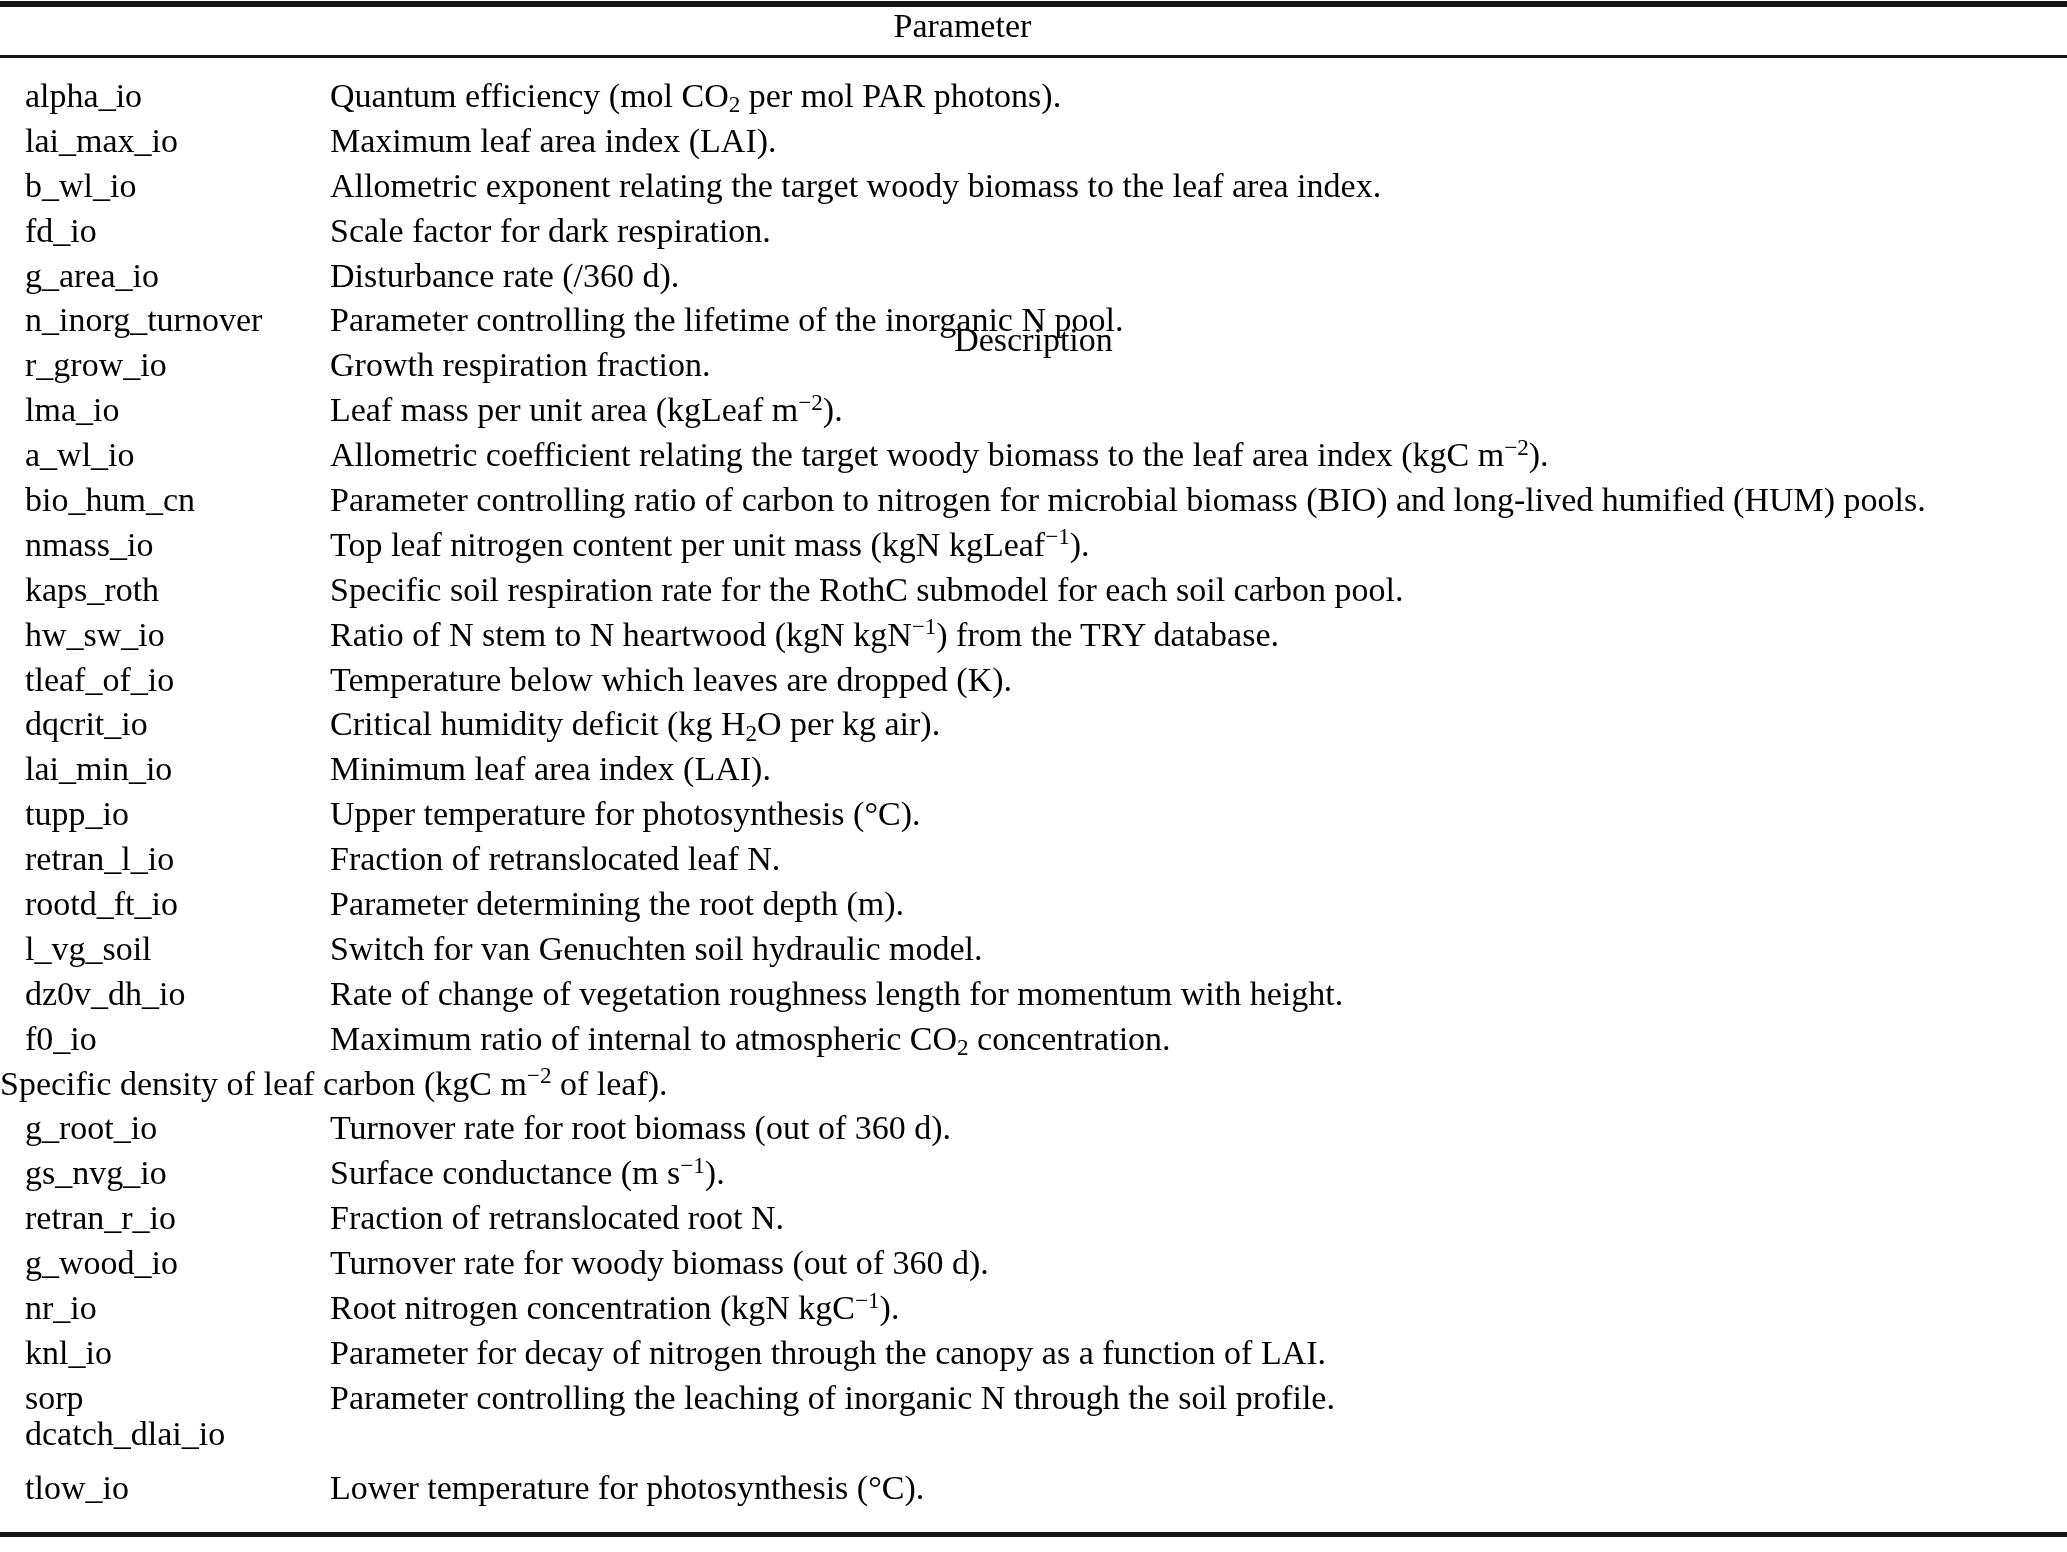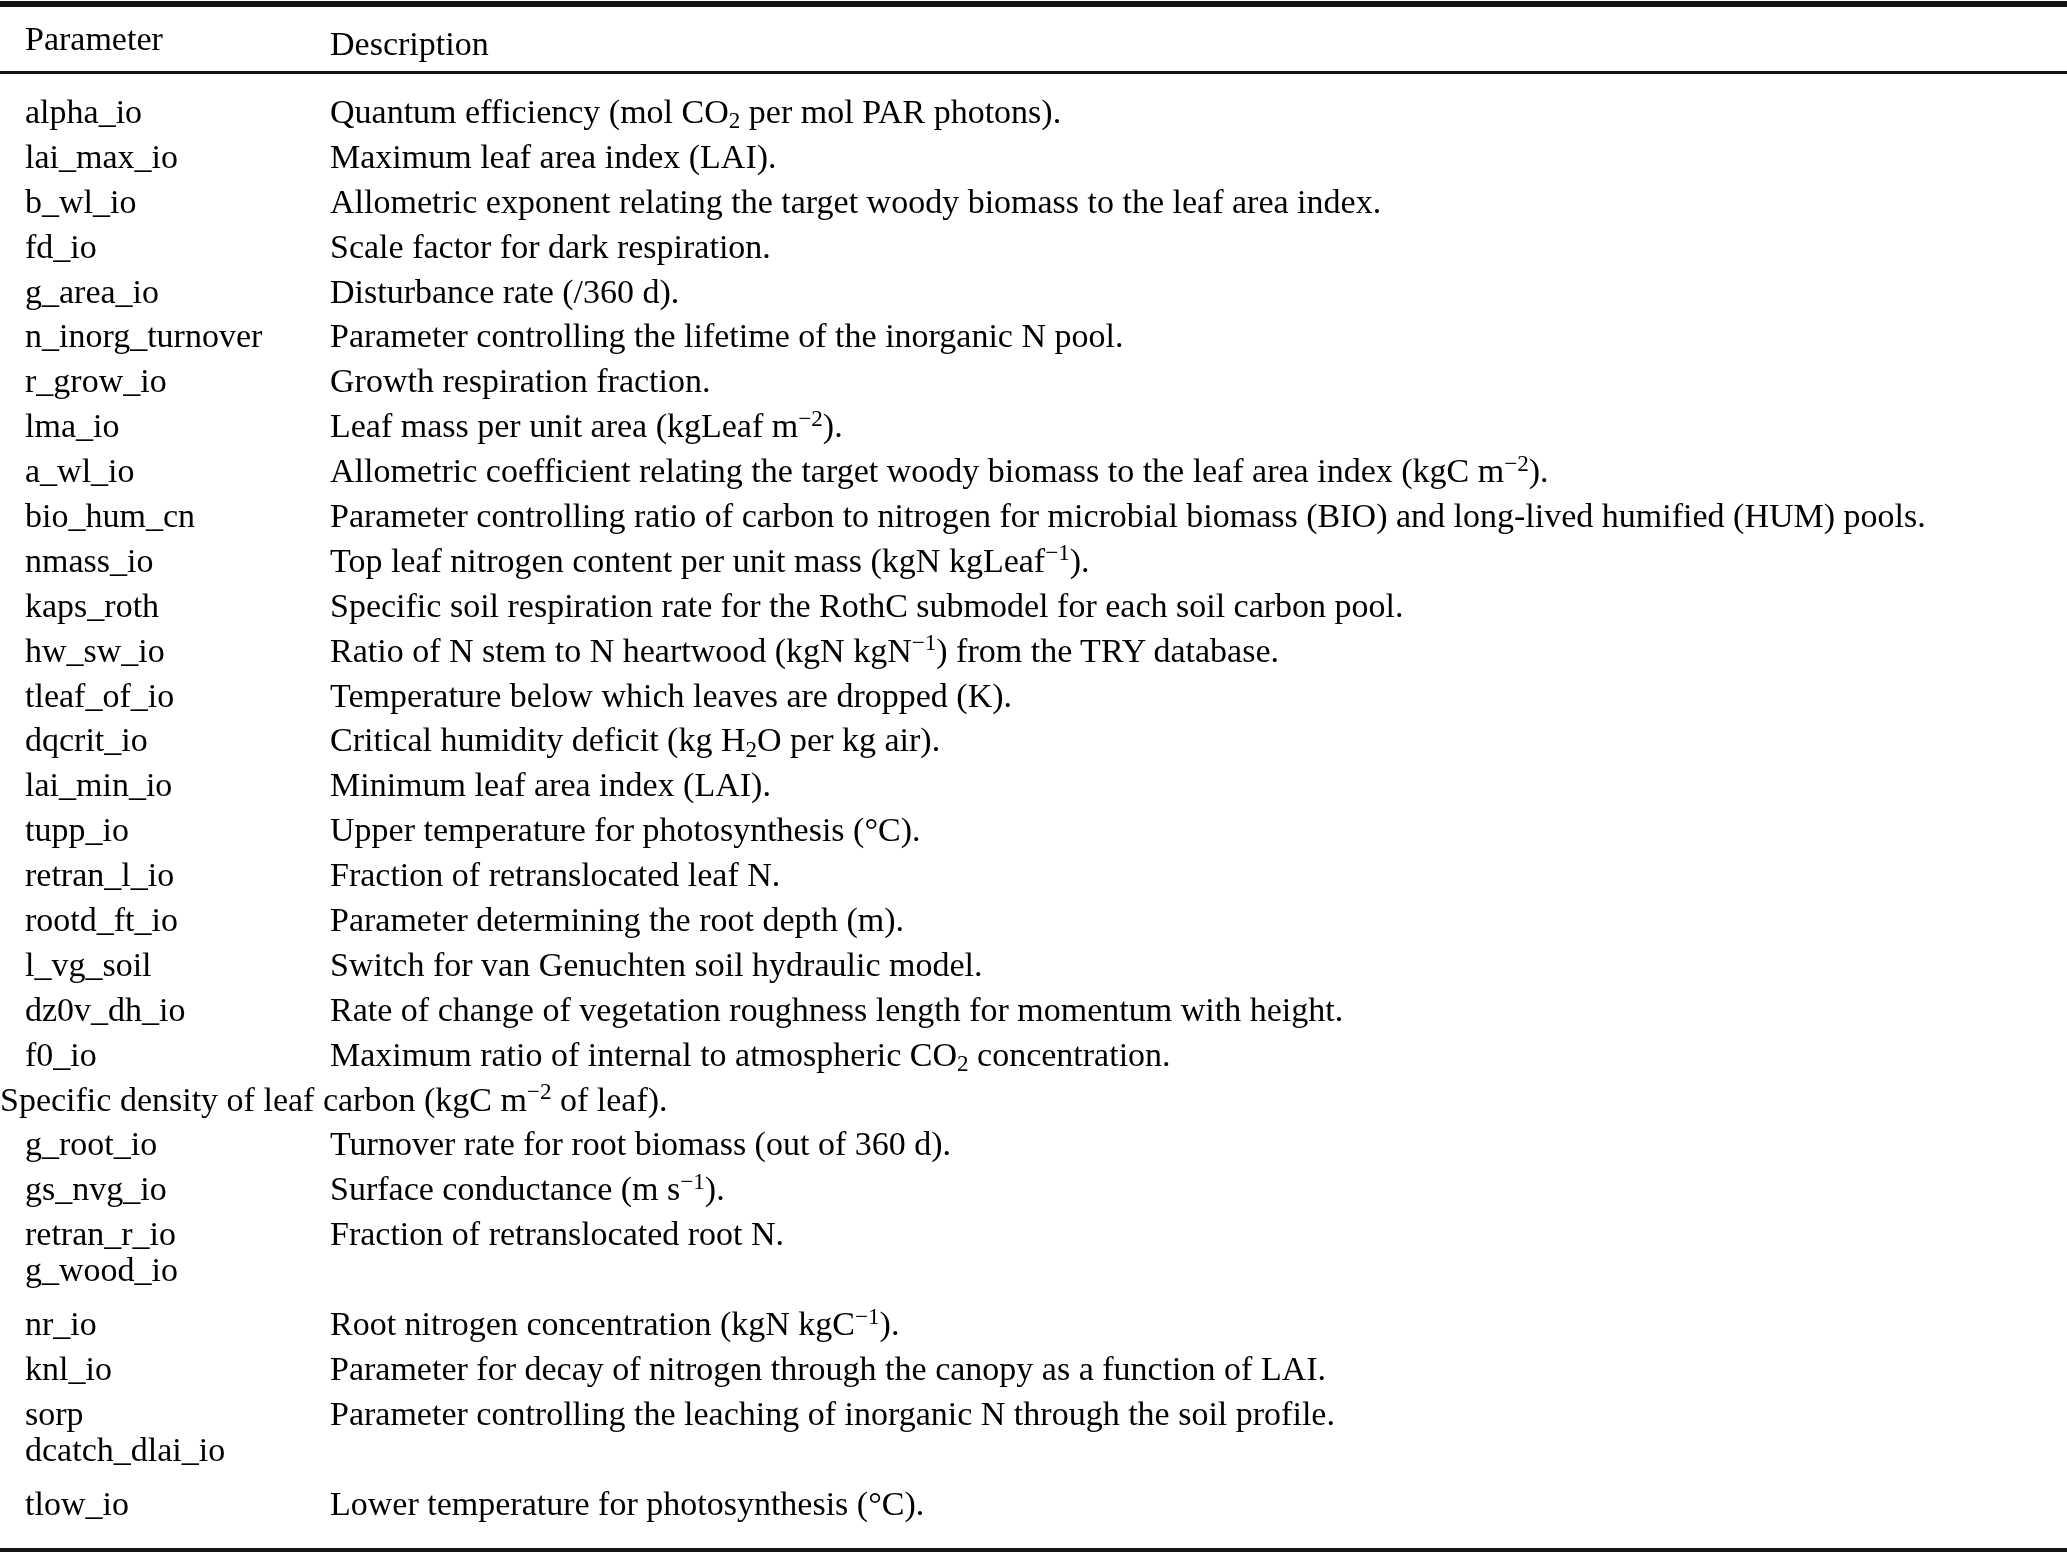--- a/index.html
+++ b/index.html
@@ -28,10 +28,11 @@
   .rule-bottom { height: 5px; }
 
   .header-row {
-    height: 64px;
+    height: 48px;
     display: flex;
     align-items: center;
     font-size: 34px;
+    flex-direction: column;
   }
   .col-param {
     padding-left: 25px;

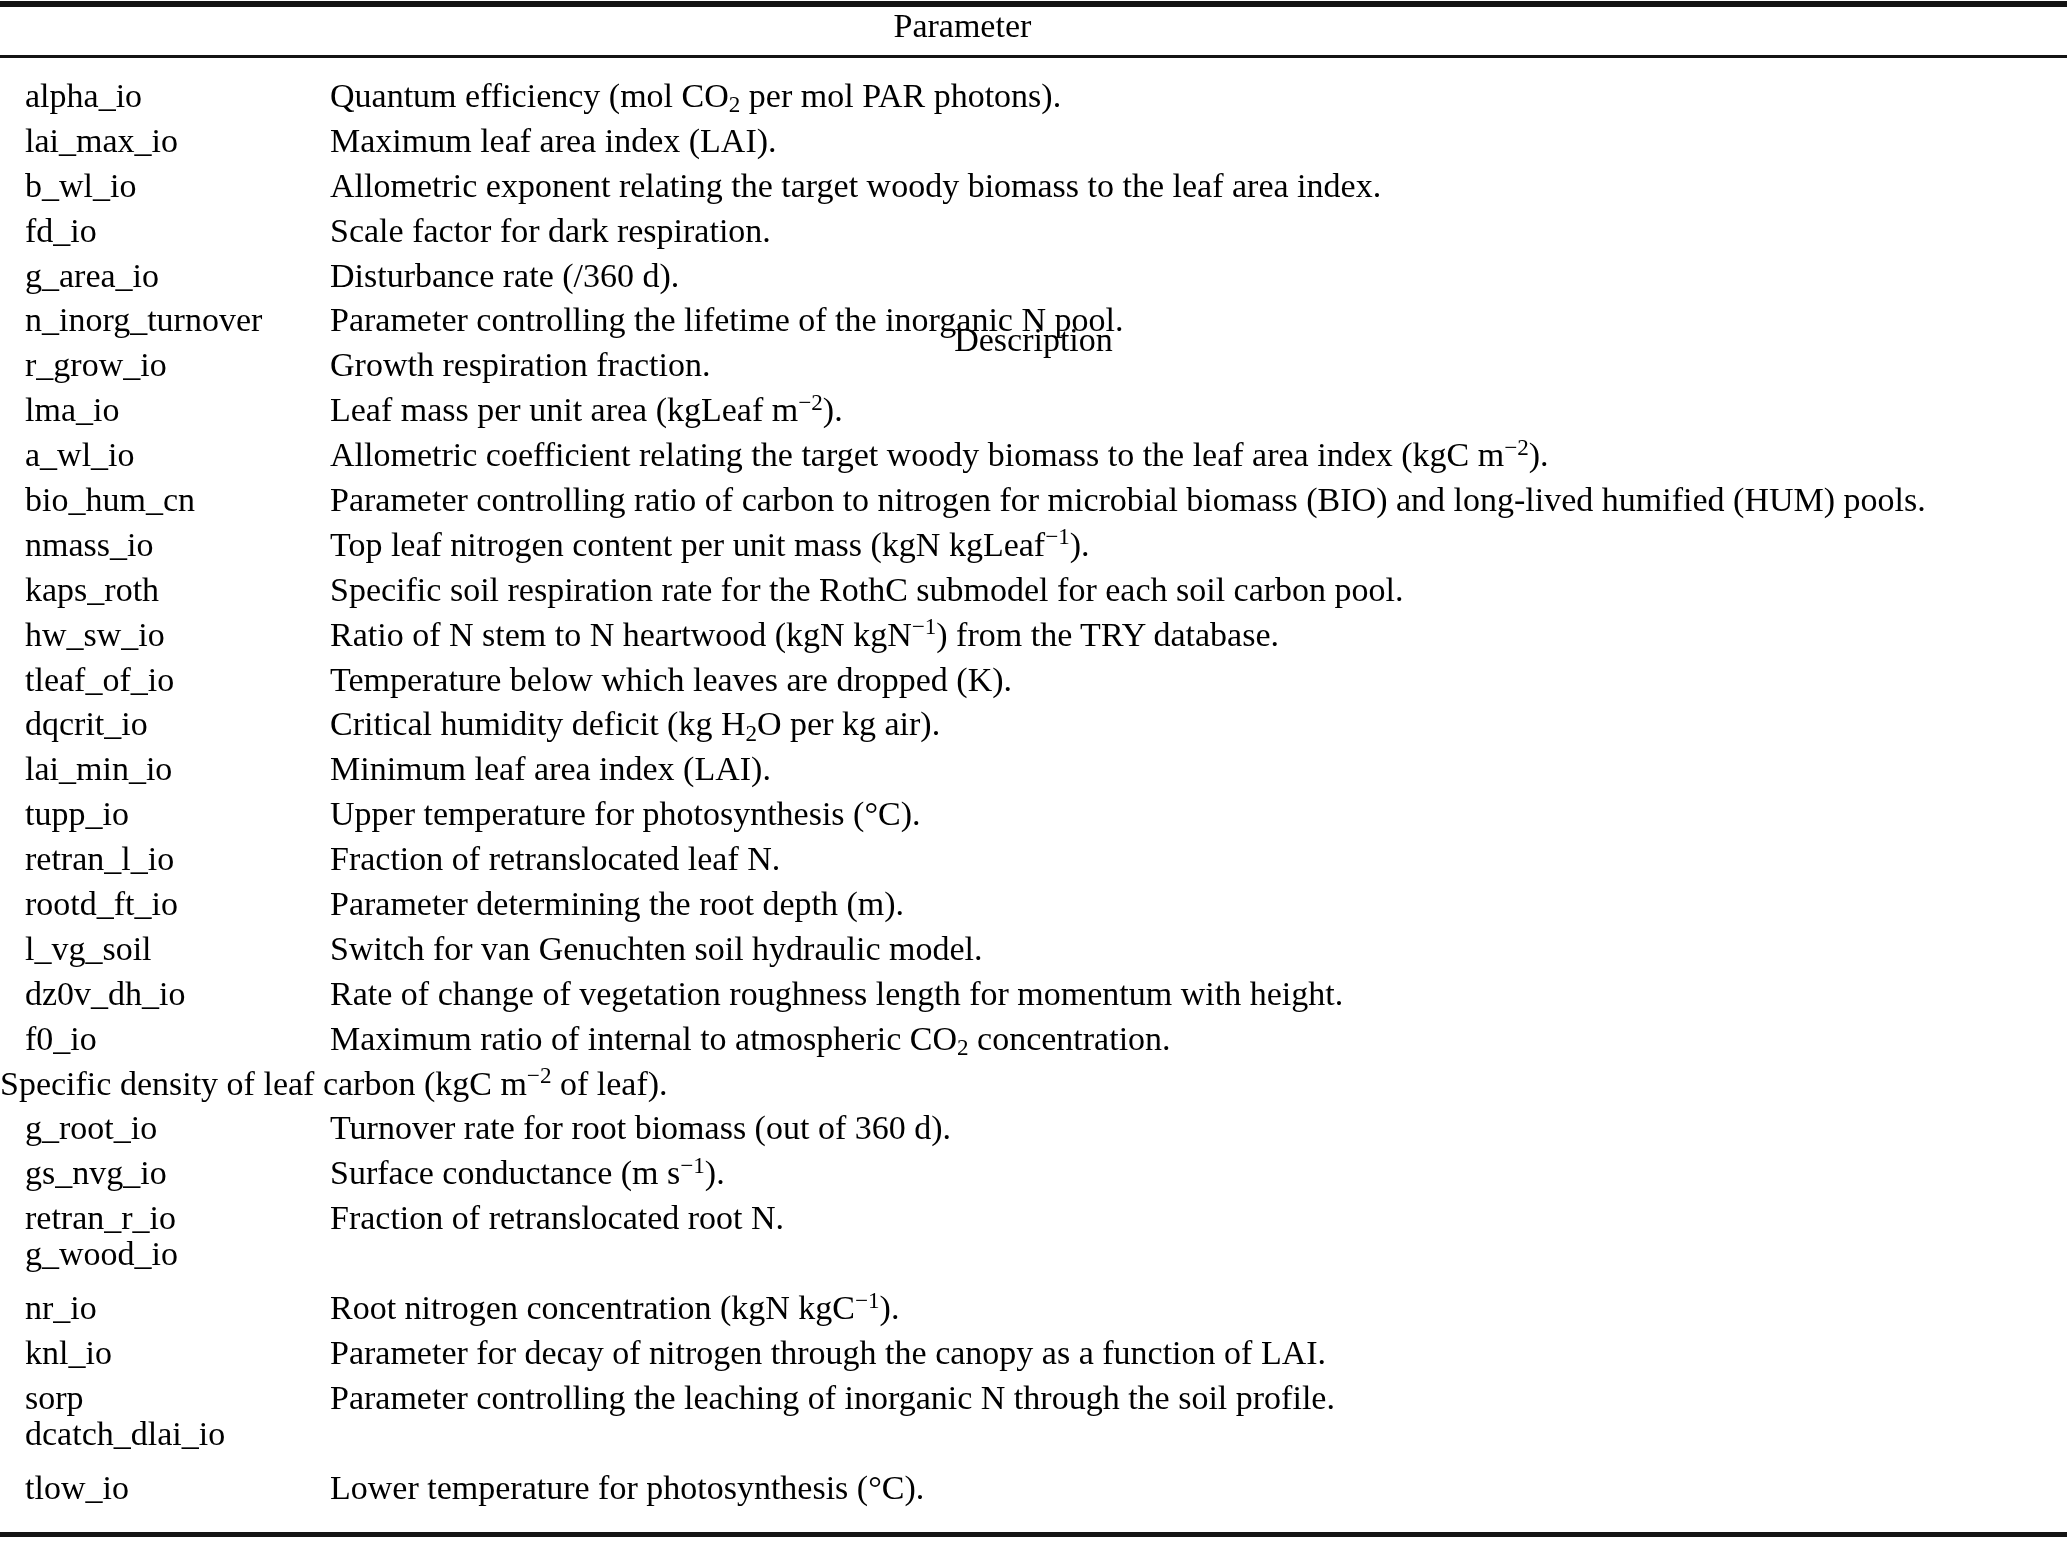--- a/index.html
+++ b/index.html
@@ -215,6 +215,7 @@
 
   <div class="trow">
     <div class="col-param">g_wood_io</div>
+    <div class="col-desc">Turnover rate for woody biomass (out of 360 d).</div>
   </div>
 
   <div class="trow">

